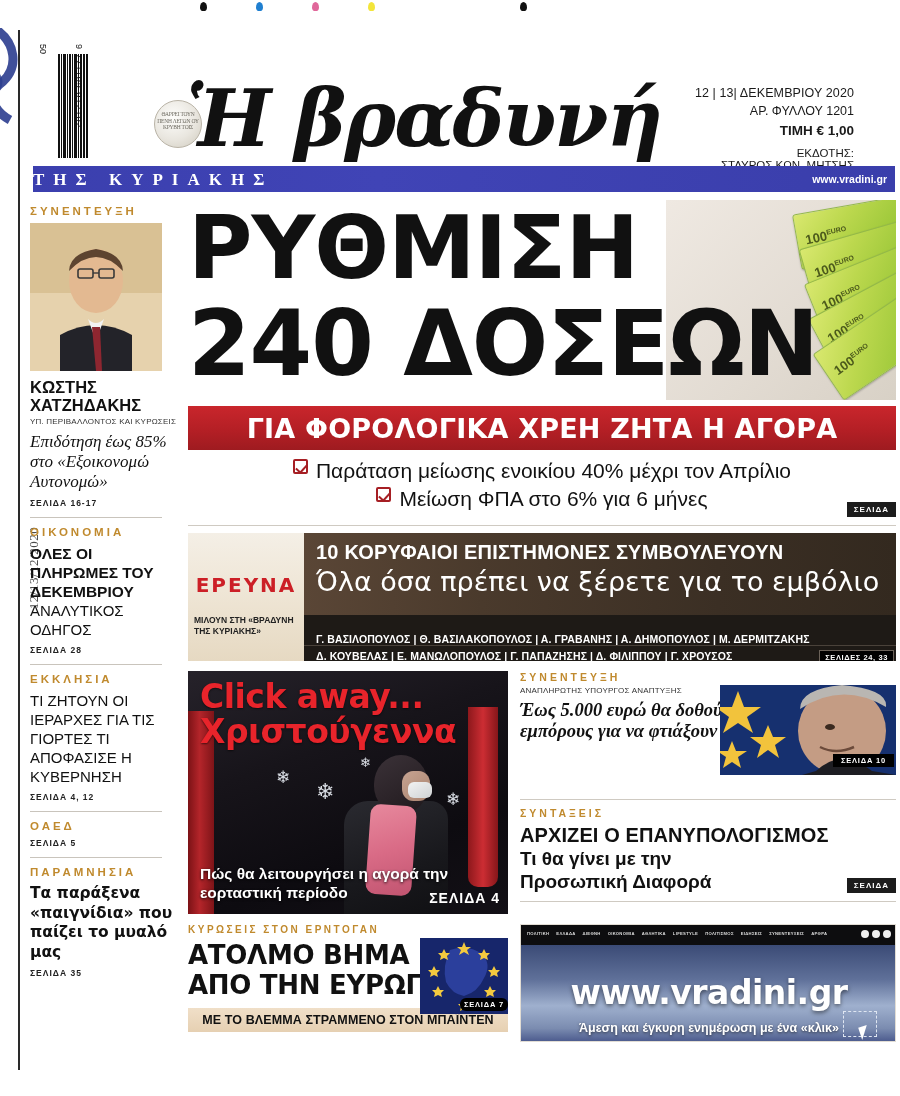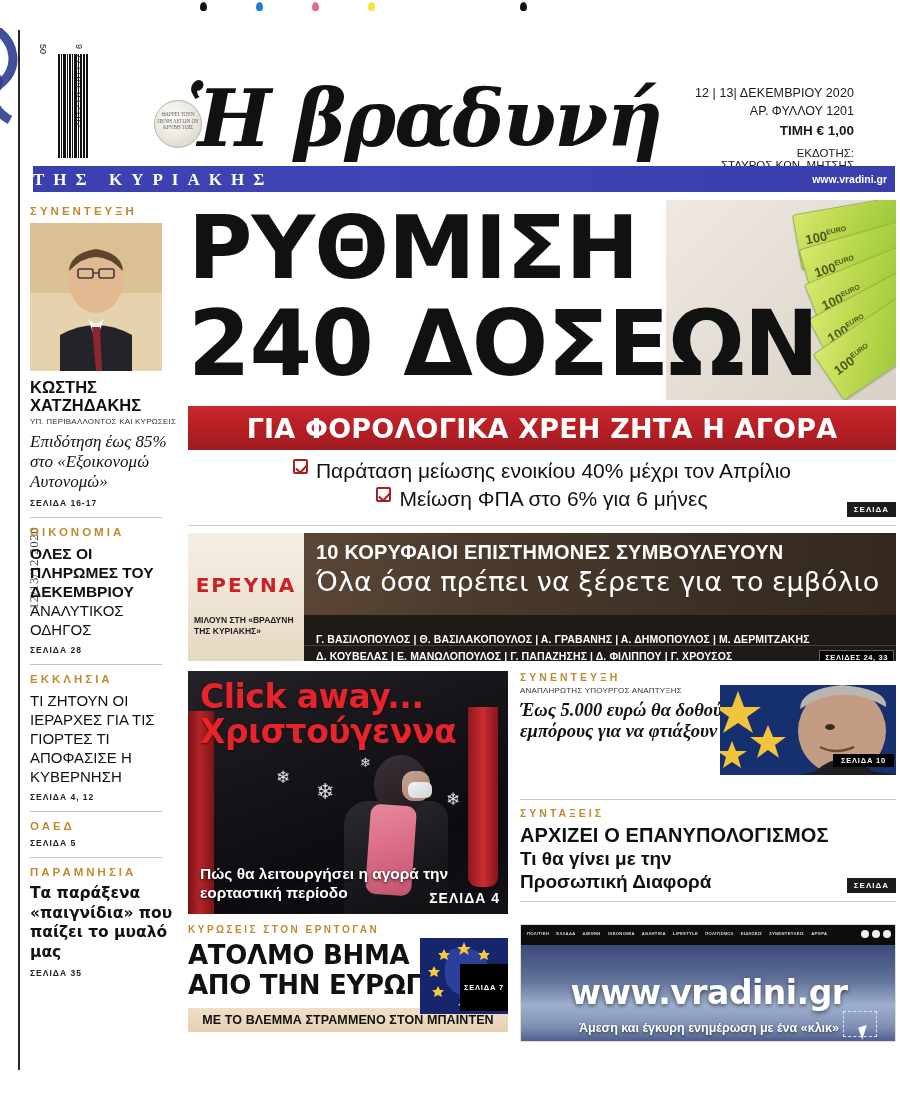--- a/index.html
+++ b/index.html
@@ -256,7 +256,7 @@
     background:linear-gradient(160deg,#1d2f86 0%,#16256c 55%,#101c50 100%);
   }
   .erd-flag-badge { position:absolute; right:0; bottom:3px; background:#000; color:#fff;
-    font-size:7.5px; font-weight:700; letter-spacing:.8px; padding:19px 4px; }
+    font-size:7.5px; font-weight:700; letter-spacing:.8px; padding:2px 4px;border-radius:6px; }
   .erd-strip {
     margin-top:8px; width:320px; height:24px;
     background:linear-gradient(180deg,#f0dfc8 0%,#e6d0b2 100%);

